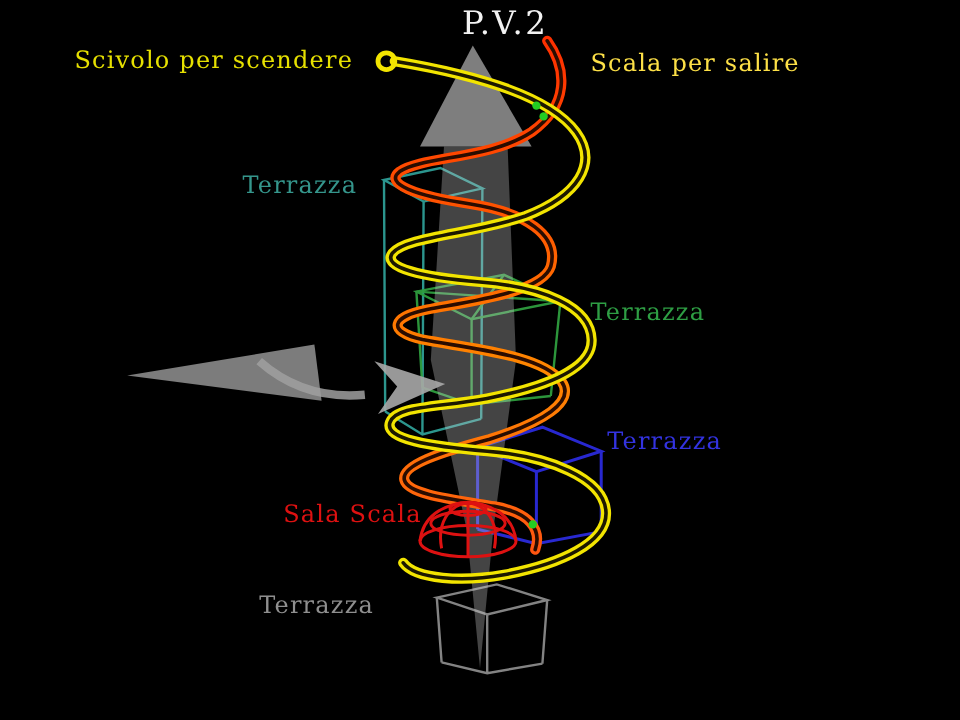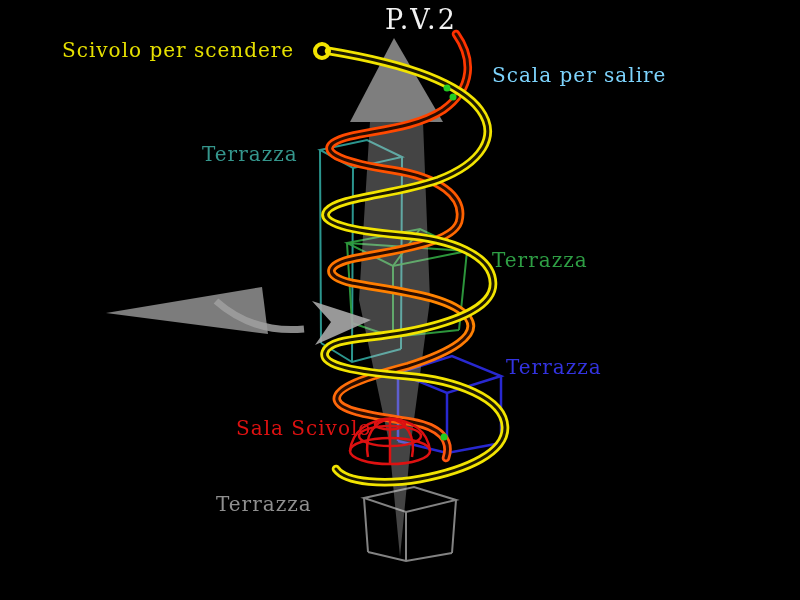--- a/index.html
+++ b/index.html
@@ -92,7 +92,7 @@
 
   <div class="lbl lbl-pv" style="left: 385px; top: 4px; color: rgb(242, 242, 242);">P.V.2</div>
   <div class="lbl lbl-big" style="left: 62px; top: 38px; color: rgb(230, 224, 0);">Scivolo per scendere</div>
-  <div class="lbl lbl-big" style="left: 492px; top: 40px; color: #7dd3fc; margin-top: 23px;">Scala per salire</div>
+  <div class="lbl lbl-big" style="left: 492px; top: 40px; color: #fde047;">Scala per salire</div>
   <div class="lbl lbl-big" style="left: 202px; top: 142px; color: rgb(53, 150, 140);">Terrazza</div>
   <div class="lbl lbl-big" style="left: 492px; top: 248px; color: rgb(46, 158, 68);">Terrazza</div>
   <div class="lbl lbl-big" style="left: 506px; top: 355px; color: rgb(51, 51, 224);">Terrazza</div>

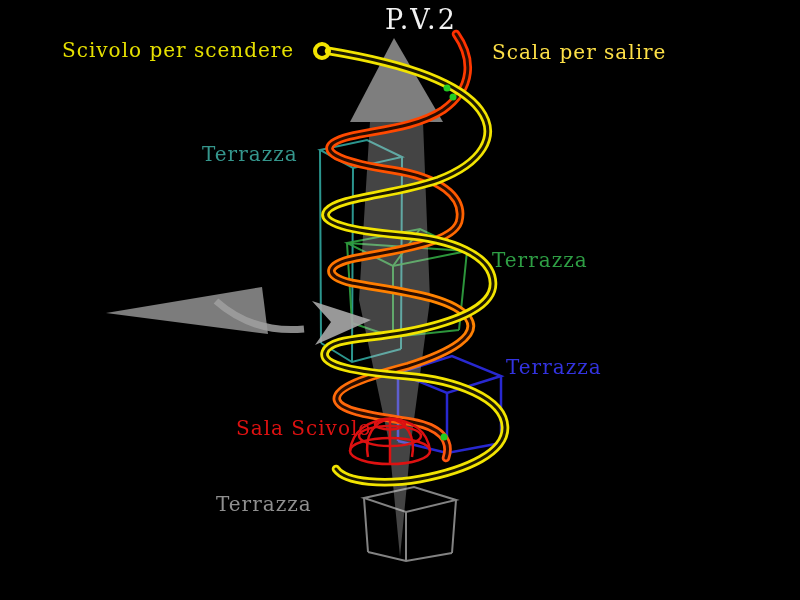--- a/index.html
+++ b/index.html
@@ -96,7 +96,7 @@
   <div class="lbl lbl-big" style="left: 202px; top: 142px; color: rgb(53, 150, 140);">Terrazza</div>
   <div class="lbl lbl-big" style="left: 492px; top: 248px; color: rgb(46, 158, 68);">Terrazza</div>
   <div class="lbl lbl-big" style="left: 506px; top: 355px; color: rgb(51, 51, 224);">Terrazza</div>
-  <div class="lbl lbl-big" style="left: 236px; top: 416px; color: rgb(221, 17, 17);">Sala Scivolo</div>
+  <div class="lbl lbl-big" style="left: 236px; top: 416px; color: rgb(221, 17, 17);">Sala Scala</div>
   <div class="lbl lbl-big" style="left: 216px; top: 492px; color: rgb(143, 143, 143);">Terrazza</div>
 
 </div>

